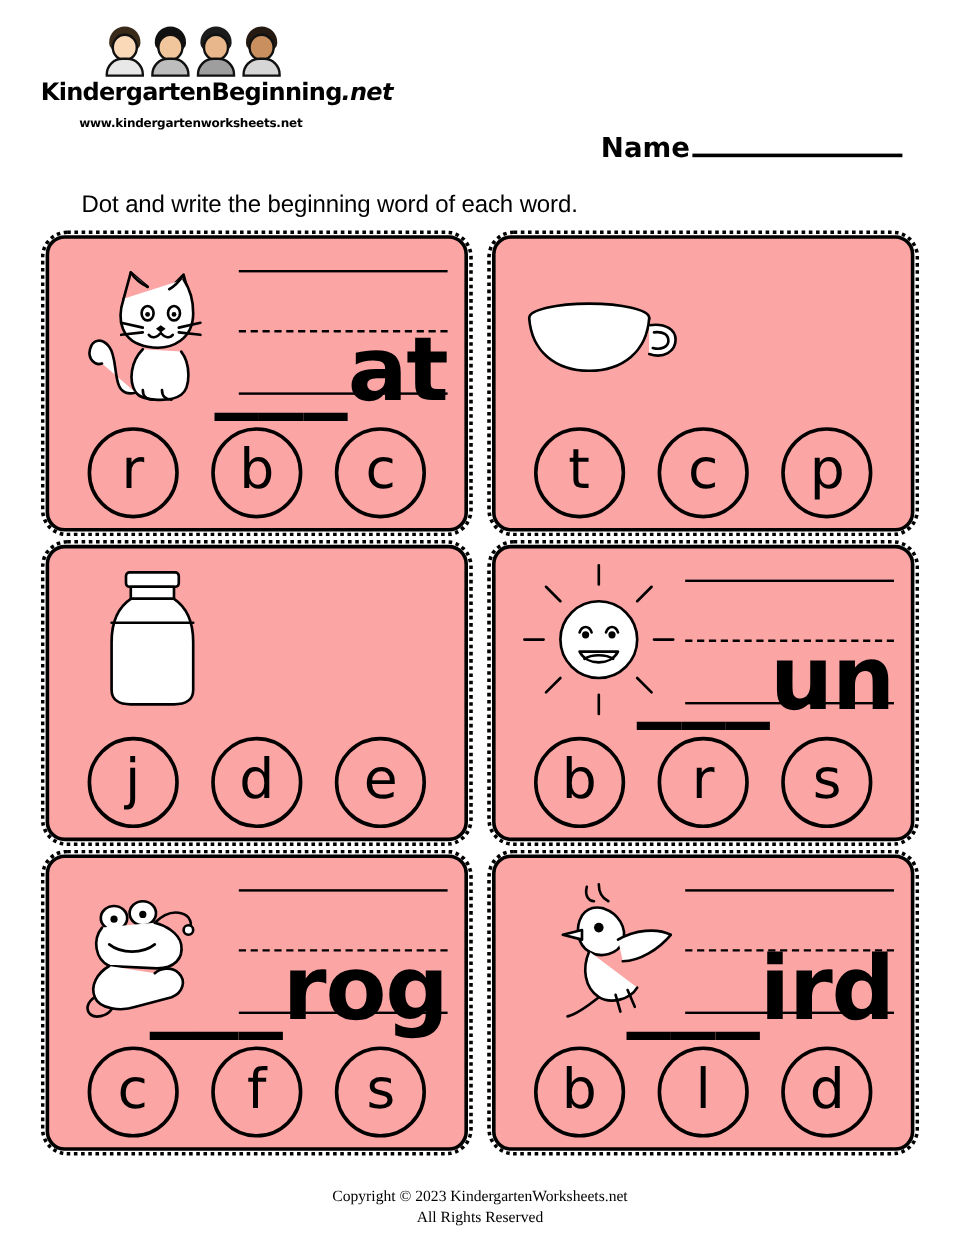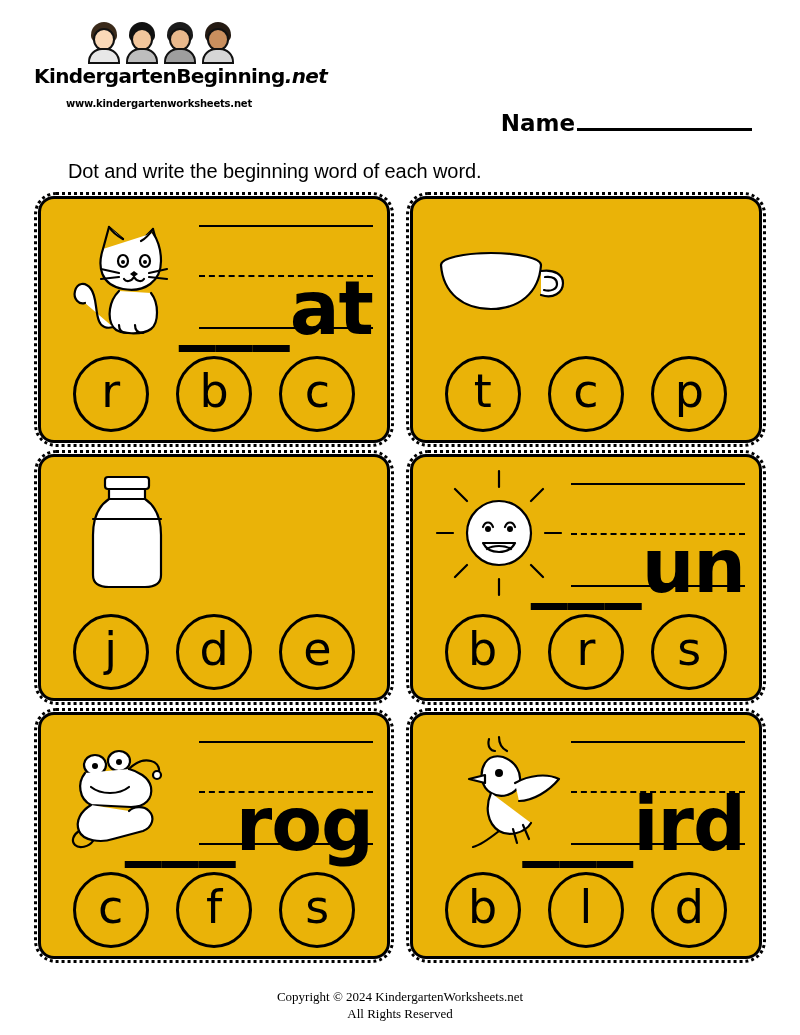--- a/index.html
+++ b/index.html
@@ -155,7 +155,7 @@
     height: 247px;
     border: 3px solid #000;
     border-radius: 16px;
-    background: #eab308;
+    background: #fca5a5;
   }
   .card::before {
     content: "";

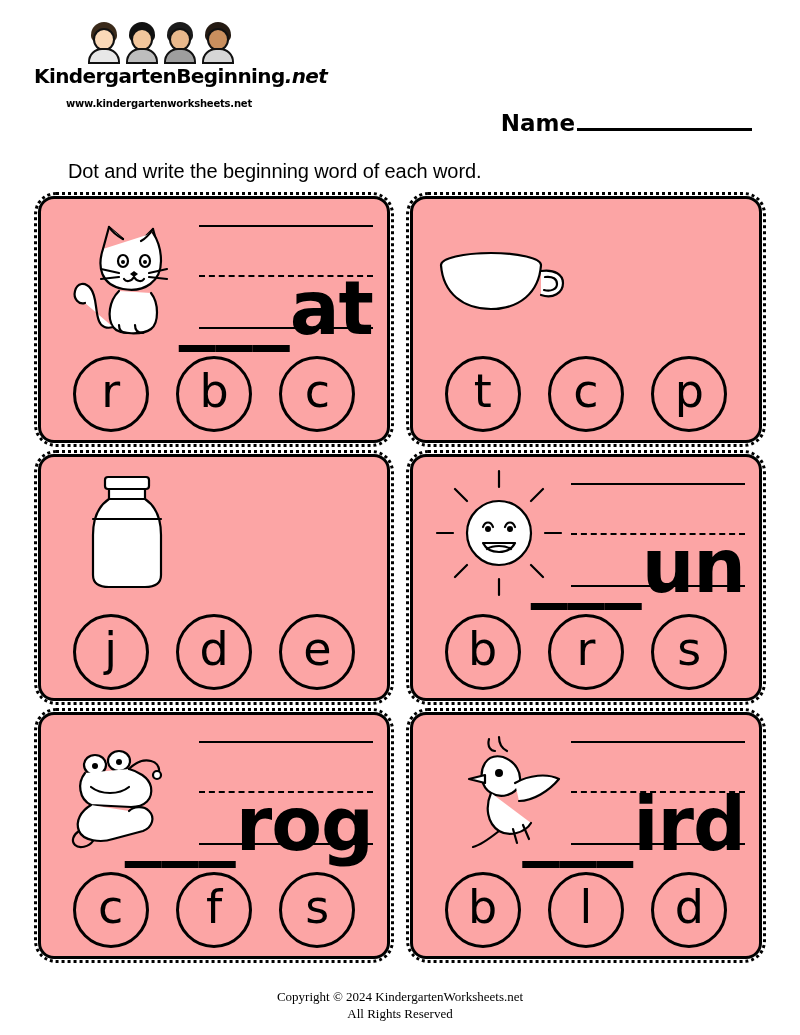--- a/index.html
+++ b/index.html
@@ -484,7 +484,7 @@
 </div>
 
 <div class="footer">
-  <div>Copyright © 2024 KindergartenWorksheets.net</div>
+  <div>Copyright © 2023 KindergartenWorksheets.net</div>
   <div>All Rights Reserved</div>
 </div>
 

